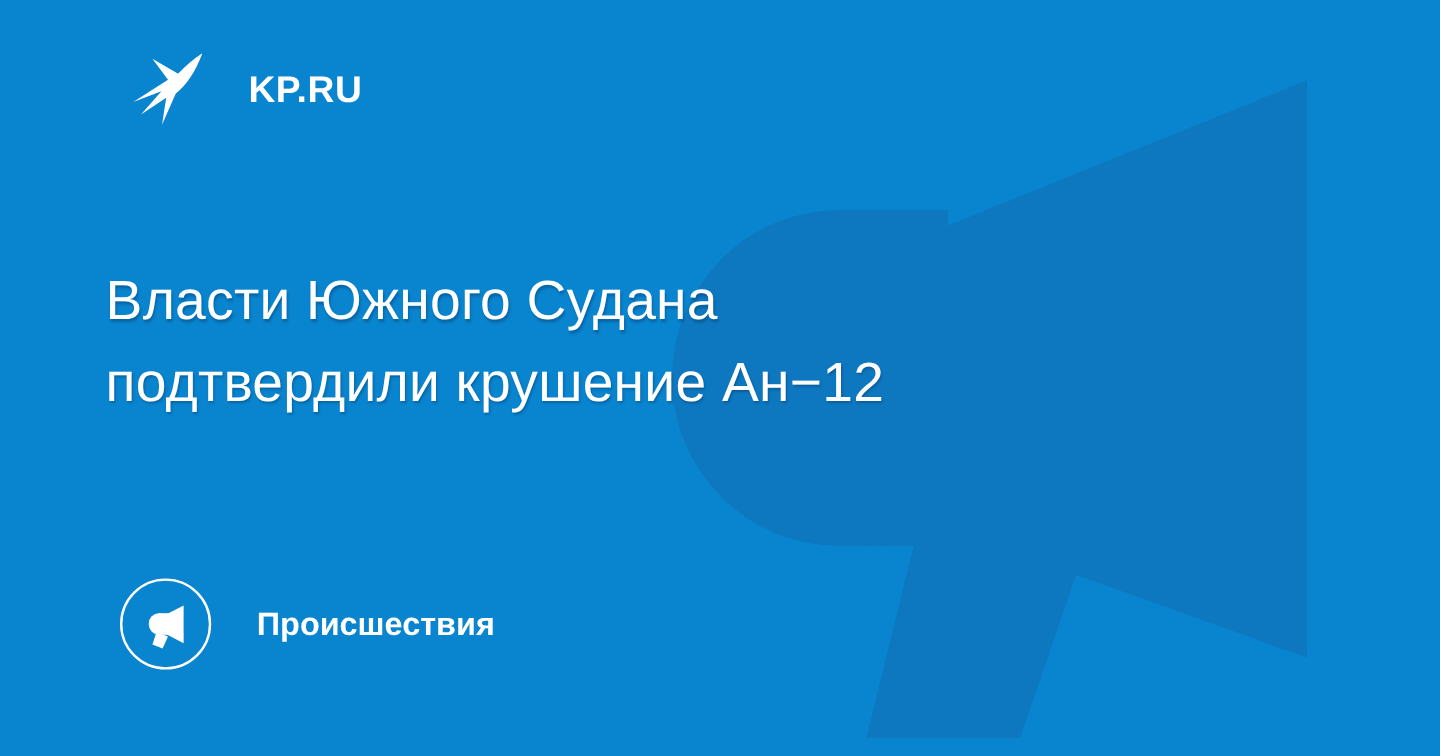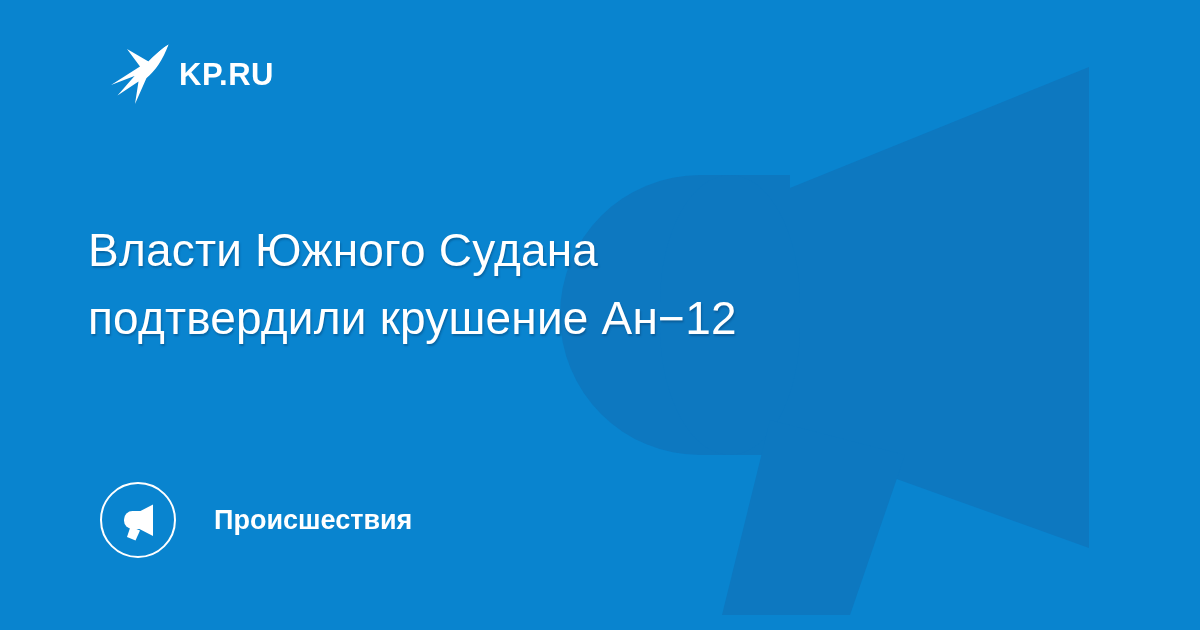--- a/index.html
+++ b/index.html
@@ -40,6 +40,7 @@
     flex: 0 0 auto;
   }
   #brand-name {
+    margin-left: 28px;
     color: #ffffff;
     font-size: 31px;
     font-weight: bold;

